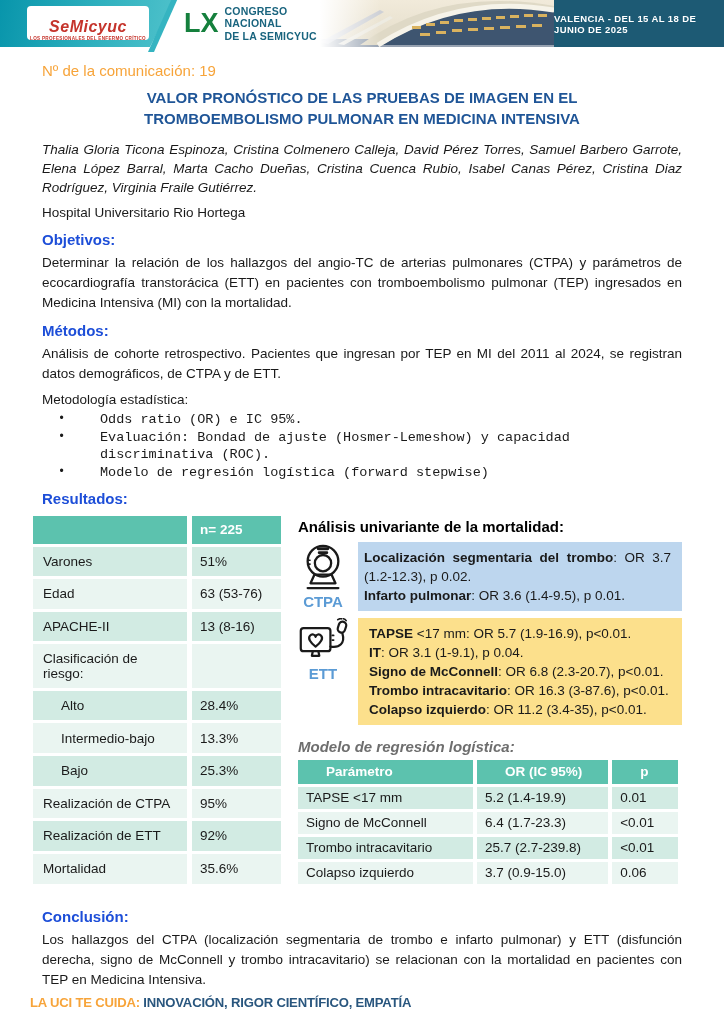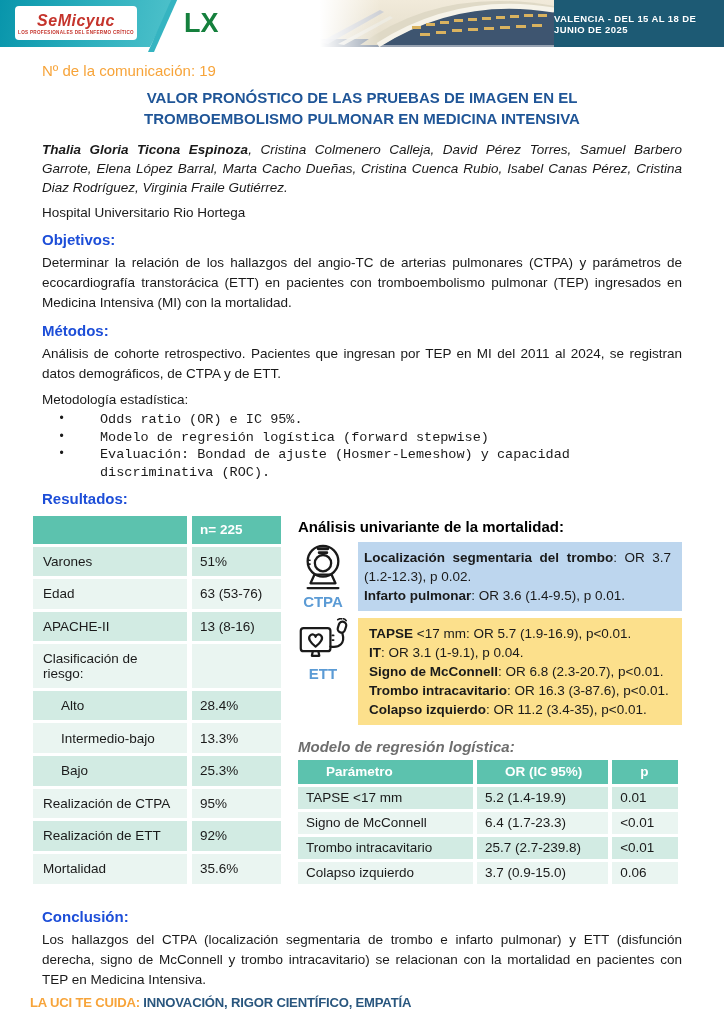--- a/index.html
+++ b/index.html
@@ -92,6 +92,10 @@
     <div class="h-slash"></div>
     <div class="h-mid">
       <div class="lx">LX</div>
+      <div class="congress-name">
+        <div>CONGRESO NACIONAL</div>
+        <div>DE LA SEMICYUC</div>
+      </div>
     </div>
     <div class="h-photo">
       <svg viewBox="0 0 234 47" preserveAspectRatio="none">

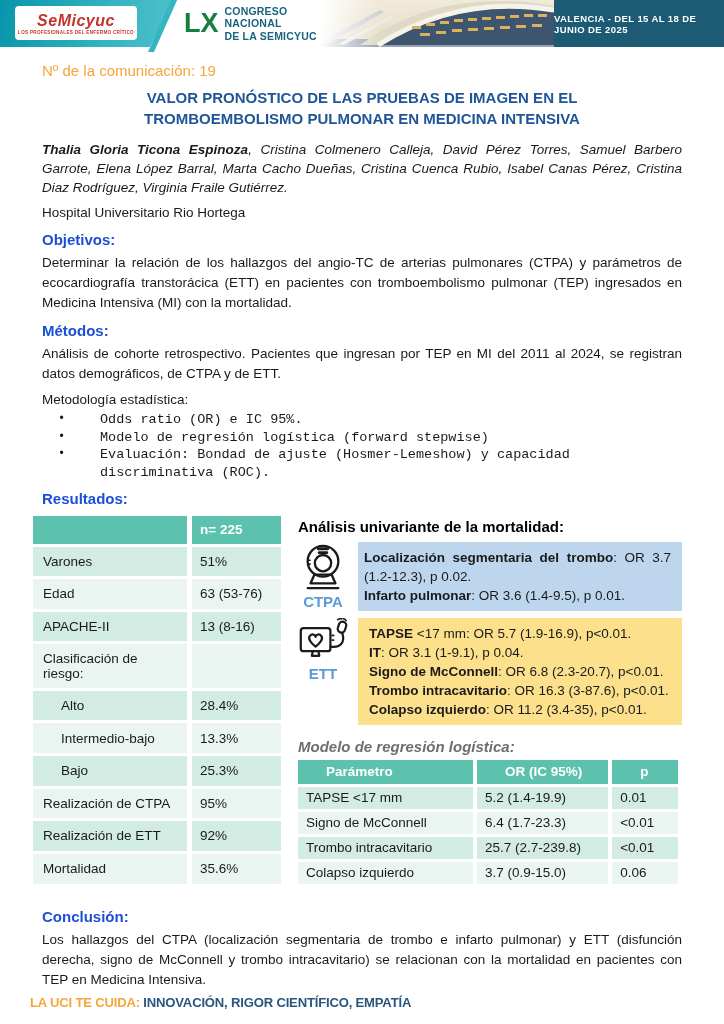--- a/index.html
+++ b/index.html
@@ -13,8 +13,8 @@
             clip-path:polygon(0 0,100% 0,calc(100% - 24px) 100%,0 100%); position:relative; }
   .h-slash { position:absolute; left:160px; top:-2px; width:6px; height:54px;
              background:#35B4C1; transform:skewX(-24deg); }
-  .logo-box { position:absolute; left:15px; top:6px; width:122px; height:34px; background:#fff;
-              border-radius:4px; text-align:center; padding-top:6px; }
+  .logo-box { position:absolute; left:27px; top:6px; width:122px; height:34px; background:#fff;
+              border-radius:4px; text-align:center; padding-top:12px; }
   .logo-name { color:#C5342C; font-size:16px; font-weight:700; font-style:italic; letter-spacing:.5px; line-height:18px; }
   .logo-tagline { color:#C5342C; font-size:4.6px; font-weight:700; letter-spacing:.3px; }
   .h-mid { width:146px; display:flex; align-items:center; padding-left:10px; gap:6px; background:#fff; }

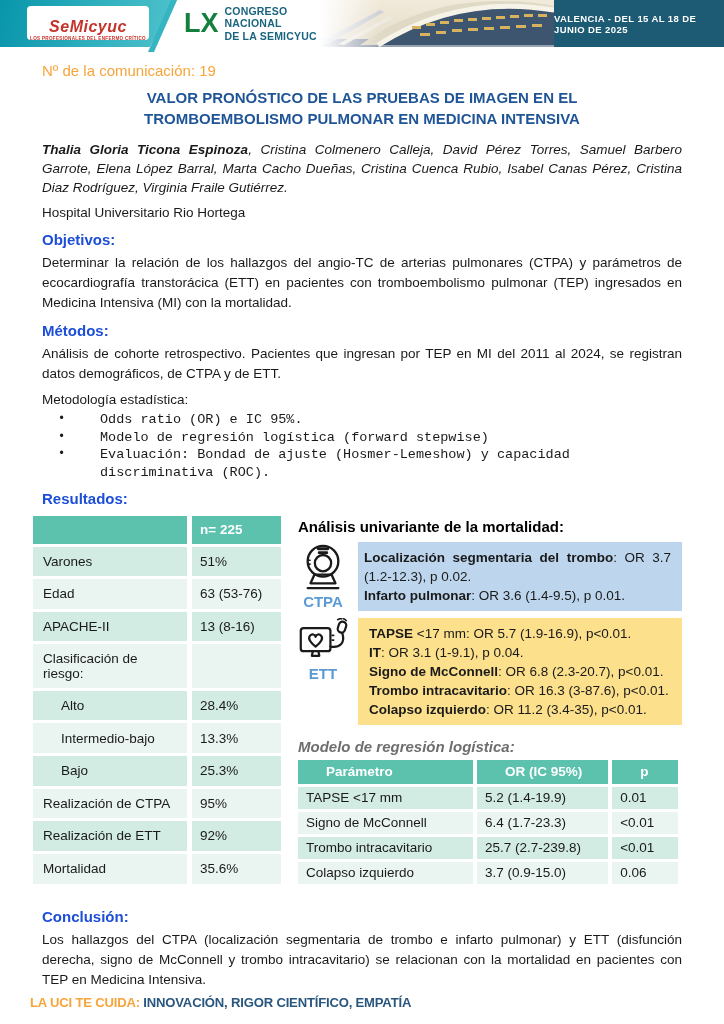--- a/index.html
+++ b/index.html
@@ -31,7 +31,7 @@
   .title { margin:8px auto 0; max-width:590px; text-align:center; color:#1F5597;
            font-size:15px; font-weight:700; line-height:21px; }
   .authors { margin-top:11px; font-size:13.5px; font-style:italic; text-align:justify; line-height:19px; }
-  .authors b { font-weight:700; }
+  .authors b { font-weight:400; }
   .affiliation { margin-top:6px; font-size:13.5px; line-height:19px; }
   .sec-head { margin-top:8px; color:#1d4ed8; font-size:15px; font-weight:700; line-height:19px; }
   .para { margin-top:4px; font-size:13.5px; text-align:justify; line-height:20px; }

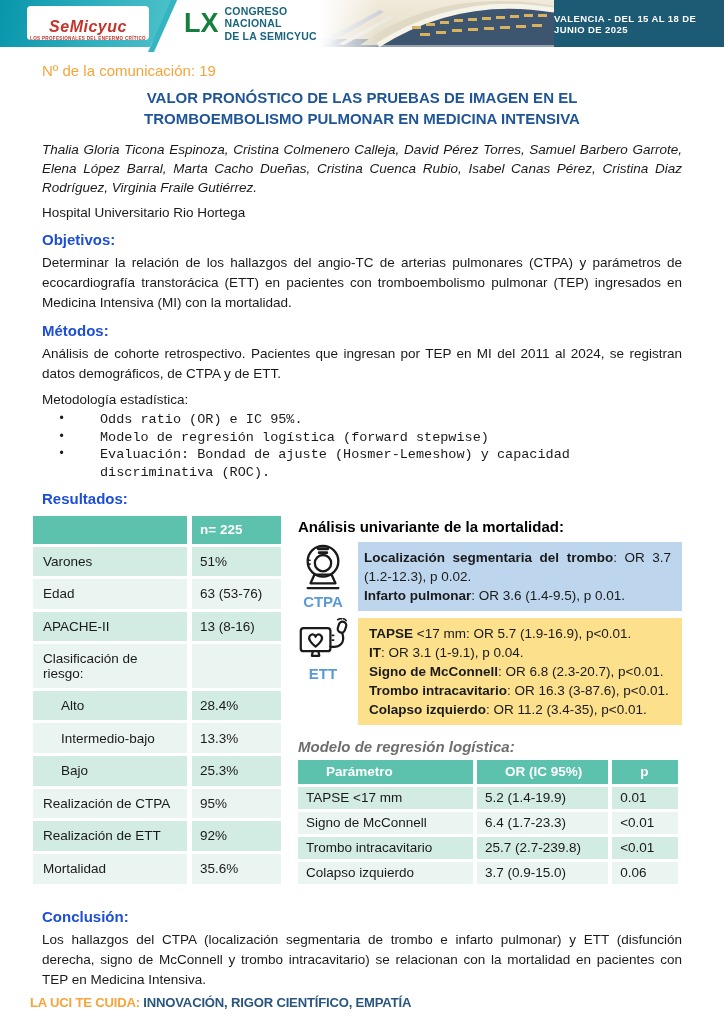--- a/index.html
+++ b/index.html
@@ -160,8 +160,8 @@
     <div class="sub-line">Metodología estadística:</div>
     <ul class="bullets">
       <li>Odds ratio (OR) e IC 95%.</li>
+      <li>Evaluación: Bondad de ajuste (Hosmer-Lemeshow) y capacidad discriminativa (ROC).</li>
       <li>Modelo de regresión logística (forward stepwise)</li>
-      <li>Evaluación: Bondad de ajuste (Hosmer-Lemeshow) y capacidad discriminativa (ROC).</li>
     </ul>
 
     <div class="sec-head">Resultados:</div>

